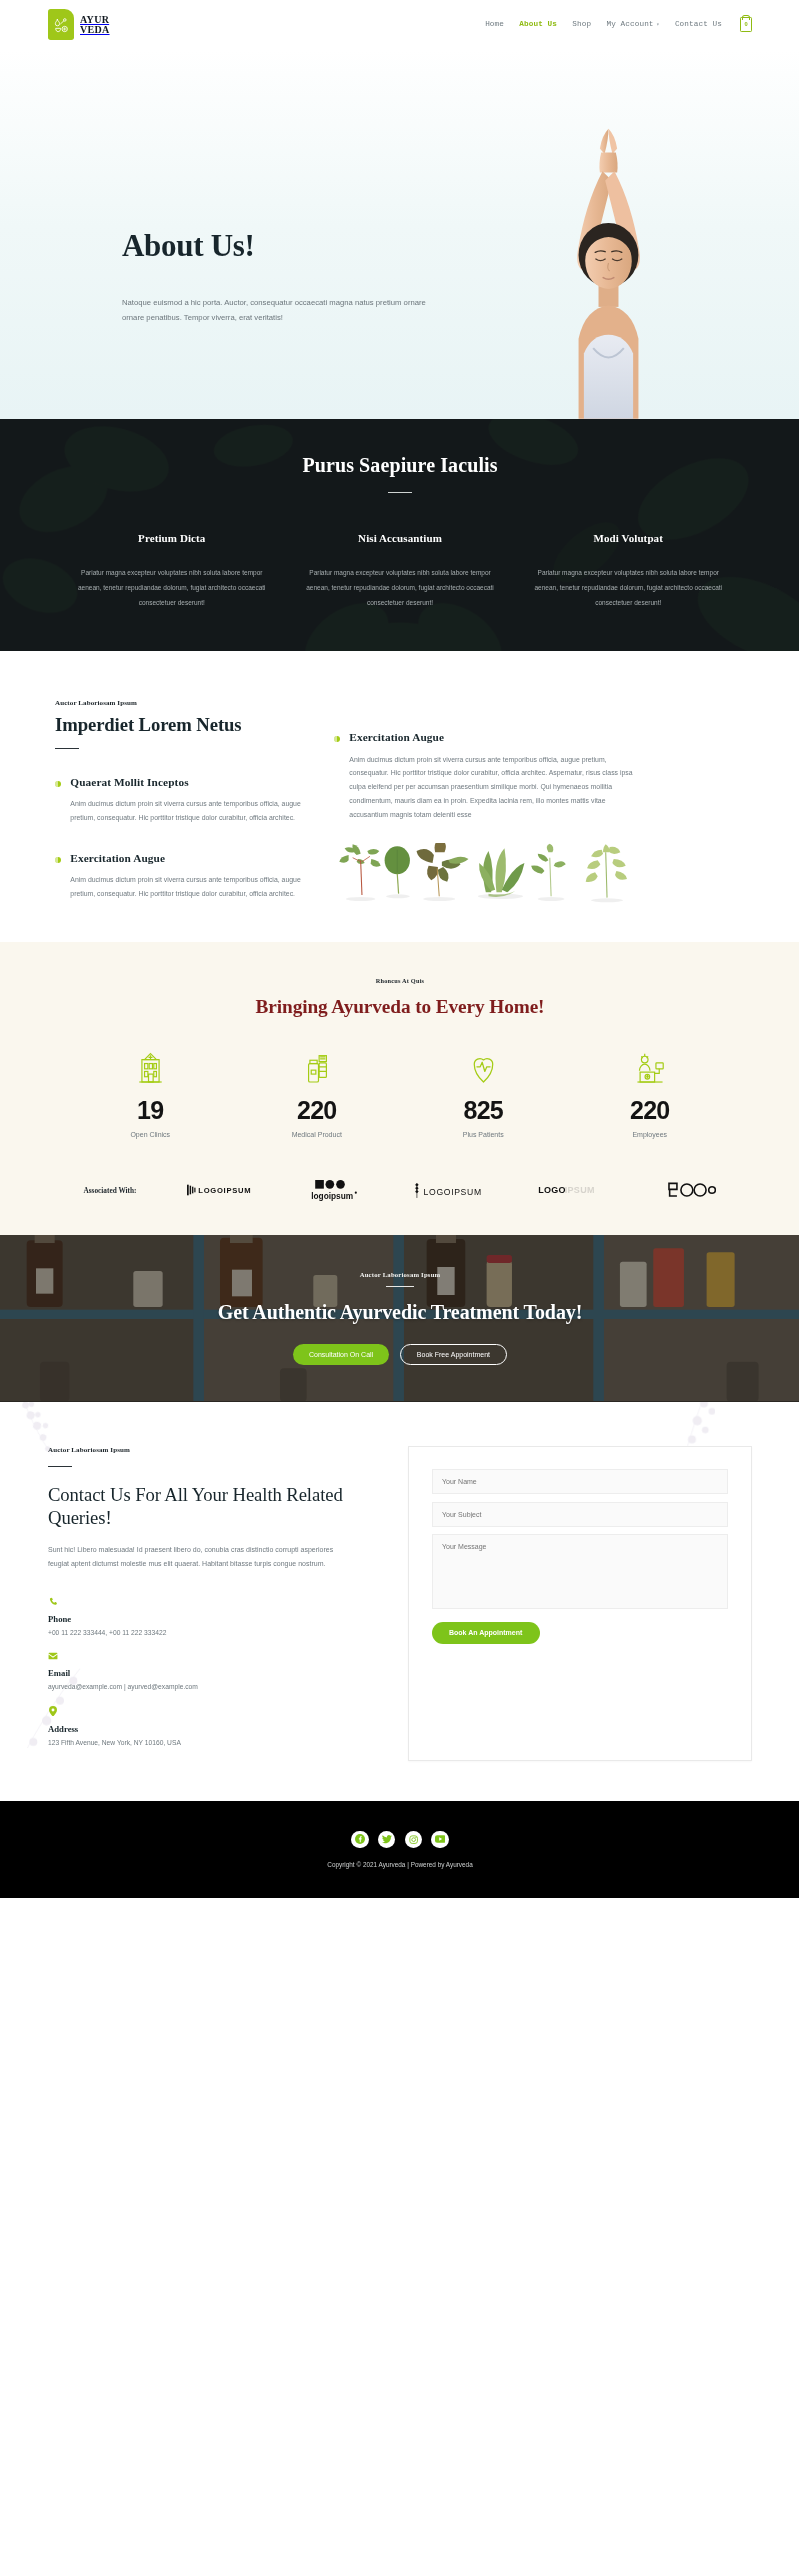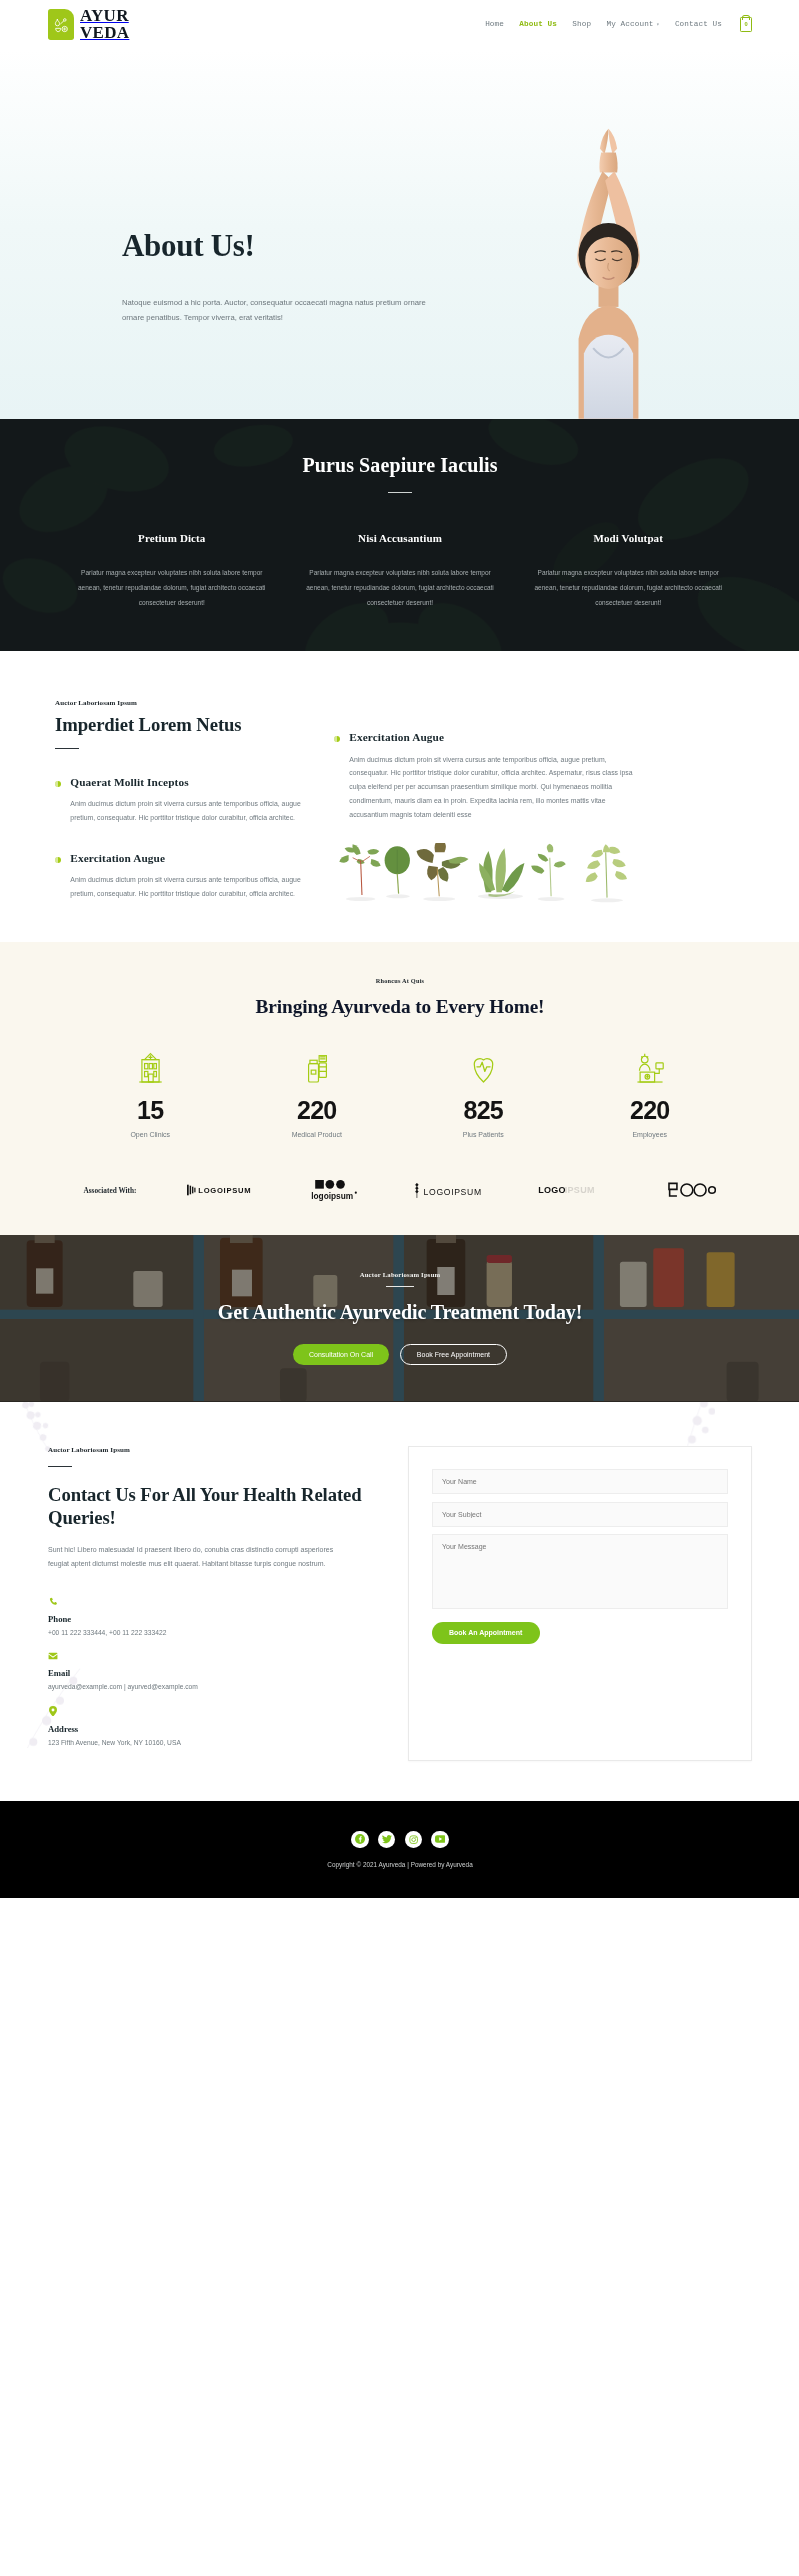--- a/index.html
+++ b/index.html
@@ -26,7 +26,7 @@
   .brand-mark svg{ display:block; }
   .brand-text{
     font-family:"Liberation Serif", serif; font-weight:bold;
-    font-size:17px; line-height:0.95; letter-spacing:0.3px; color:#111820;
+    font-size:10px; line-height:0.95; letter-spacing:0.3px; color:#111820;
   }
   .nav{ margin-left:auto; display:flex; align-items:center; gap:15.3px; }
   .nav a{

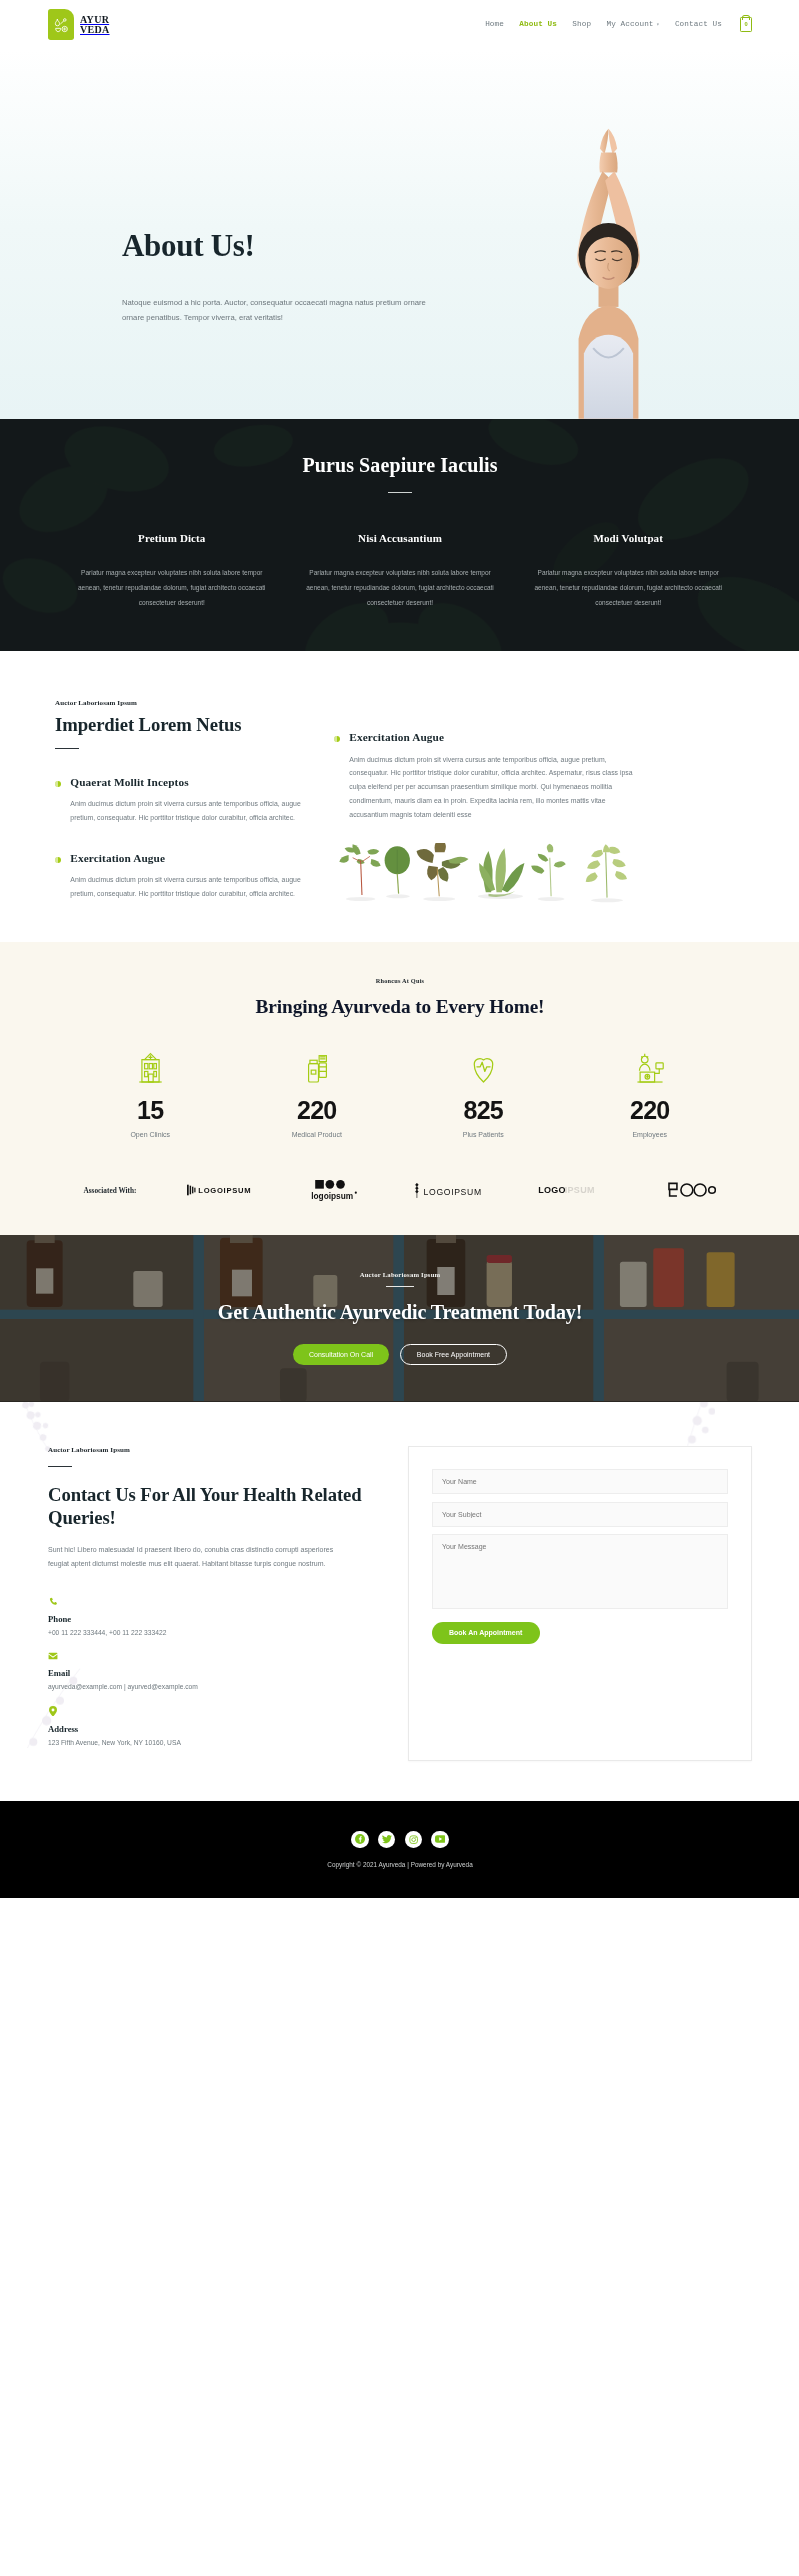--- a/index.html
+++ b/index.html
@@ -131,7 +131,7 @@
   }
   .stats-title{
     font-family:"Liberation Serif", serif; font-weight:bold; font-size:19.3px;
-    color:#0f172a; margin-top:12px; letter-spacing:-0.1px;
+    color:#7f1d1d; margin-top:12px; letter-spacing:-0.1px;
   }
   .stat-row{ display:flex; margin-top:31px; width:666px; margin-left:auto; margin-right:auto; }
   .stat{ flex:1; text-align:center; }

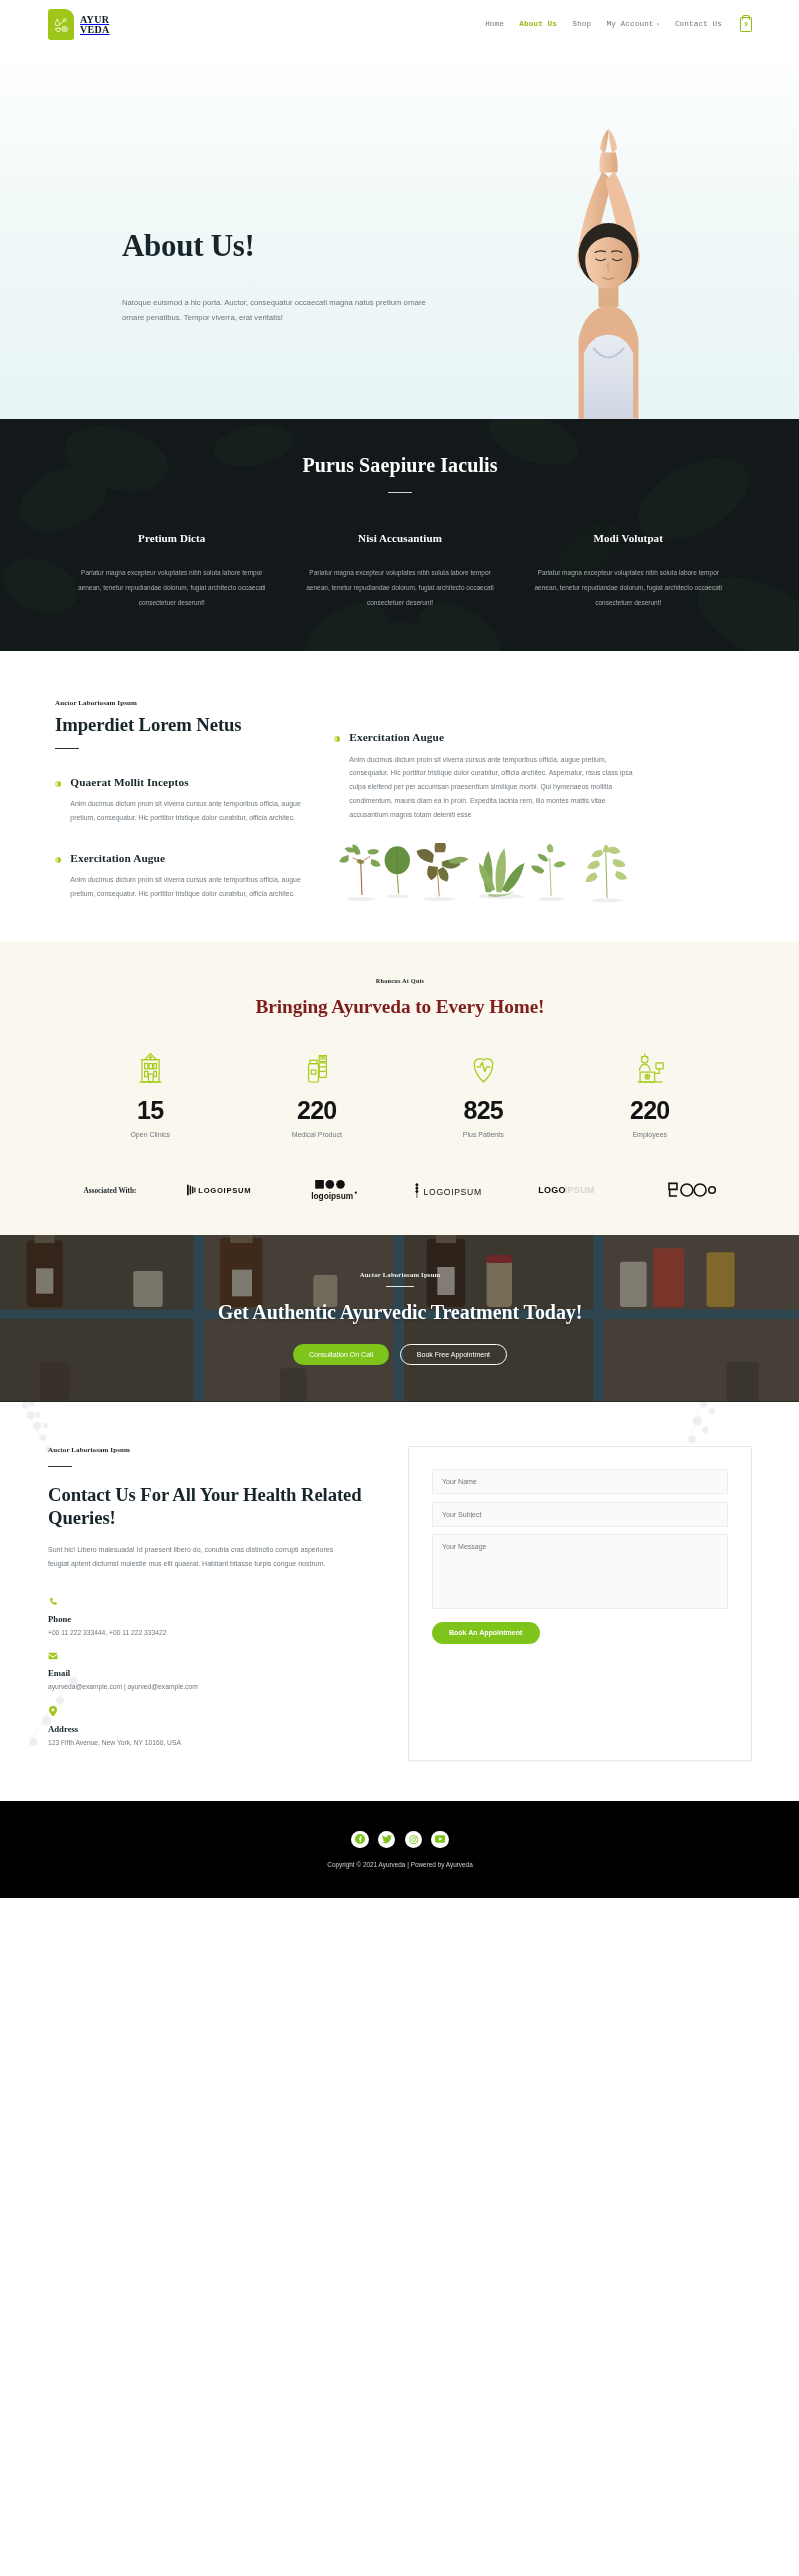--- a/index.html
+++ b/index.html
@@ -479,7 +479,7 @@
             <path d="M5 47h34"></path>
           </svg>
         </div>
-        <div class="stat-num">15</div>
+        <div class="stat-num">19</div>
         <div class="stat-label">Open Clinics</div>
       </div>
 

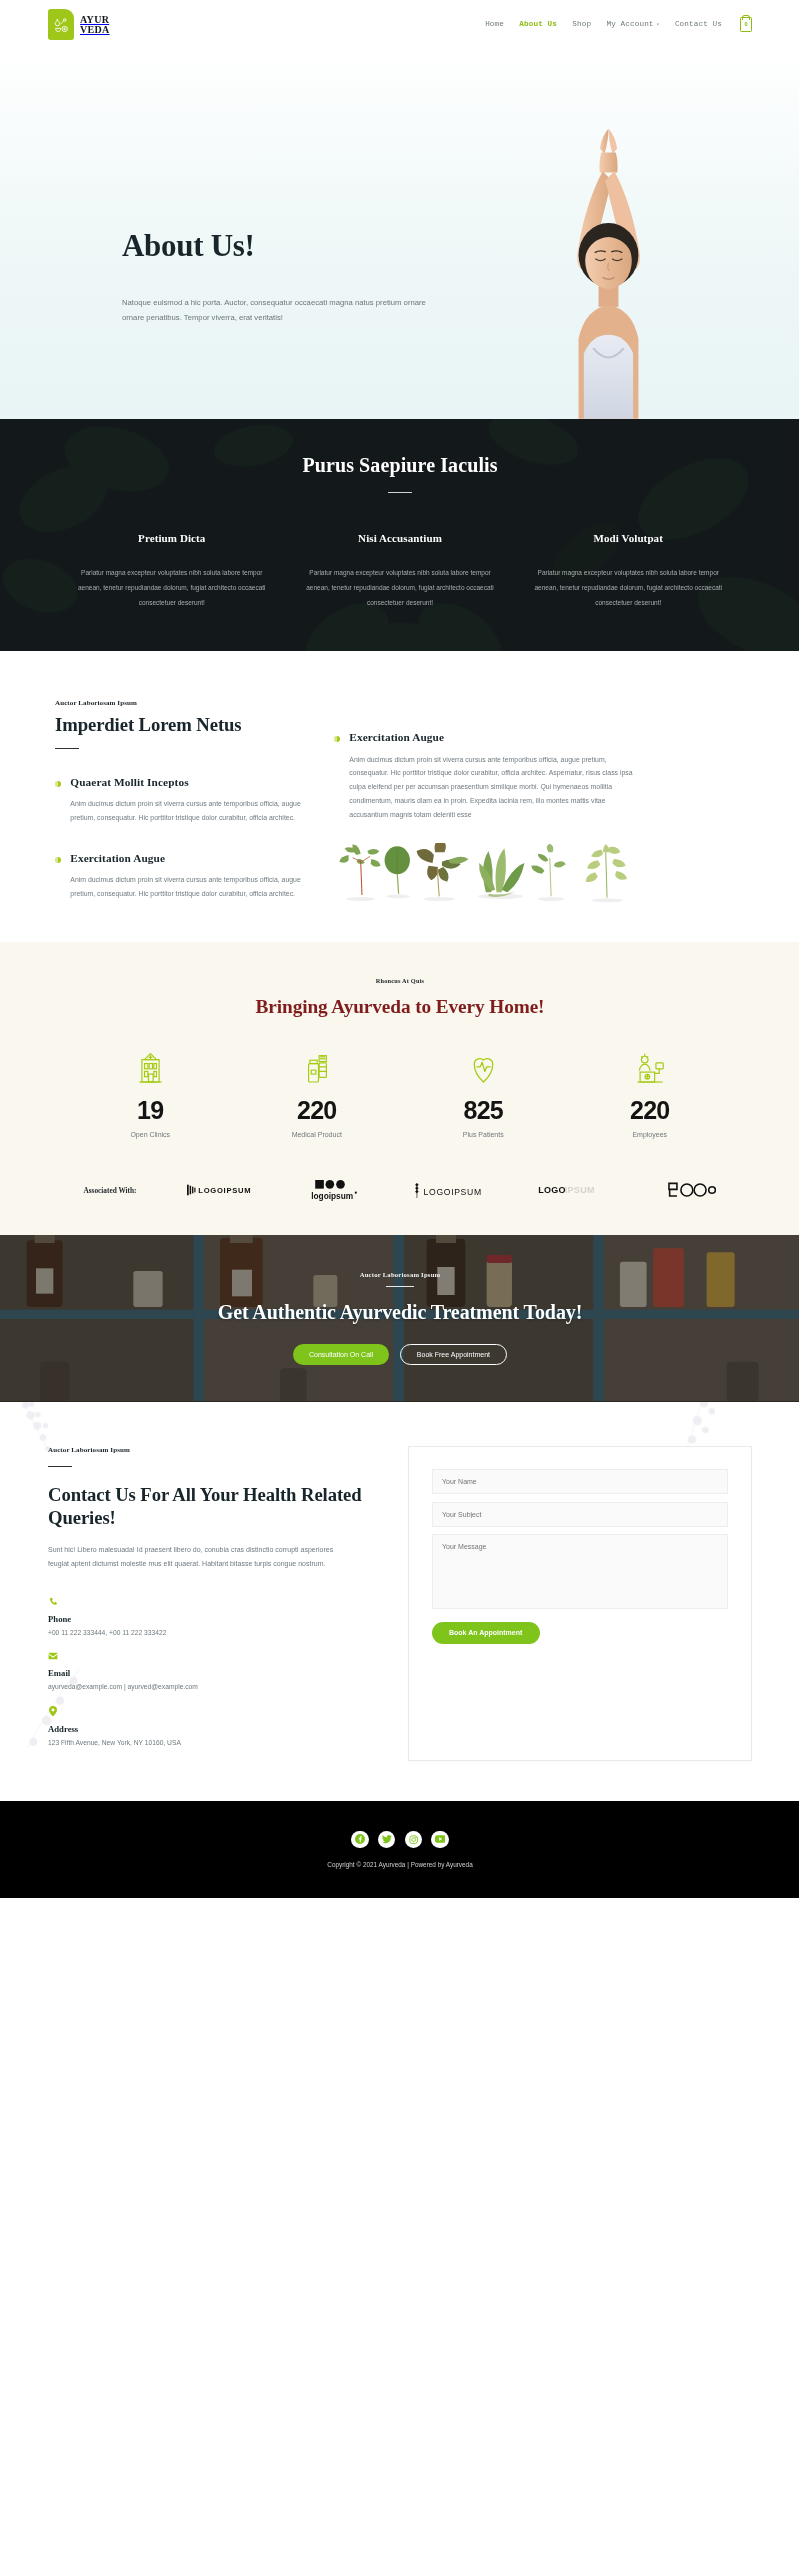--- a/index.html
+++ b/index.html
@@ -183,7 +183,7 @@
   .contact-grid{ position:relative; z-index:3; display:flex; gap:27px; padding:0 48px; }
   .contact-left{ width:333px; }
   .contact-title{
-    font-family:"Liberation Serif", serif; font-weight:bold; font-size:18.7px;
+    font-family:"Liberation Serif", serif; font-weight:normal; font-size:18.7px;
     line-height:1.22; color:#18262c; margin-top:17.3px; letter-spacing:-0.1px;
   }
   .contact-desc{ margin-top:13.3px; font-size:7px; line-height:2.0; color:#707a80; max-width:287px; }

